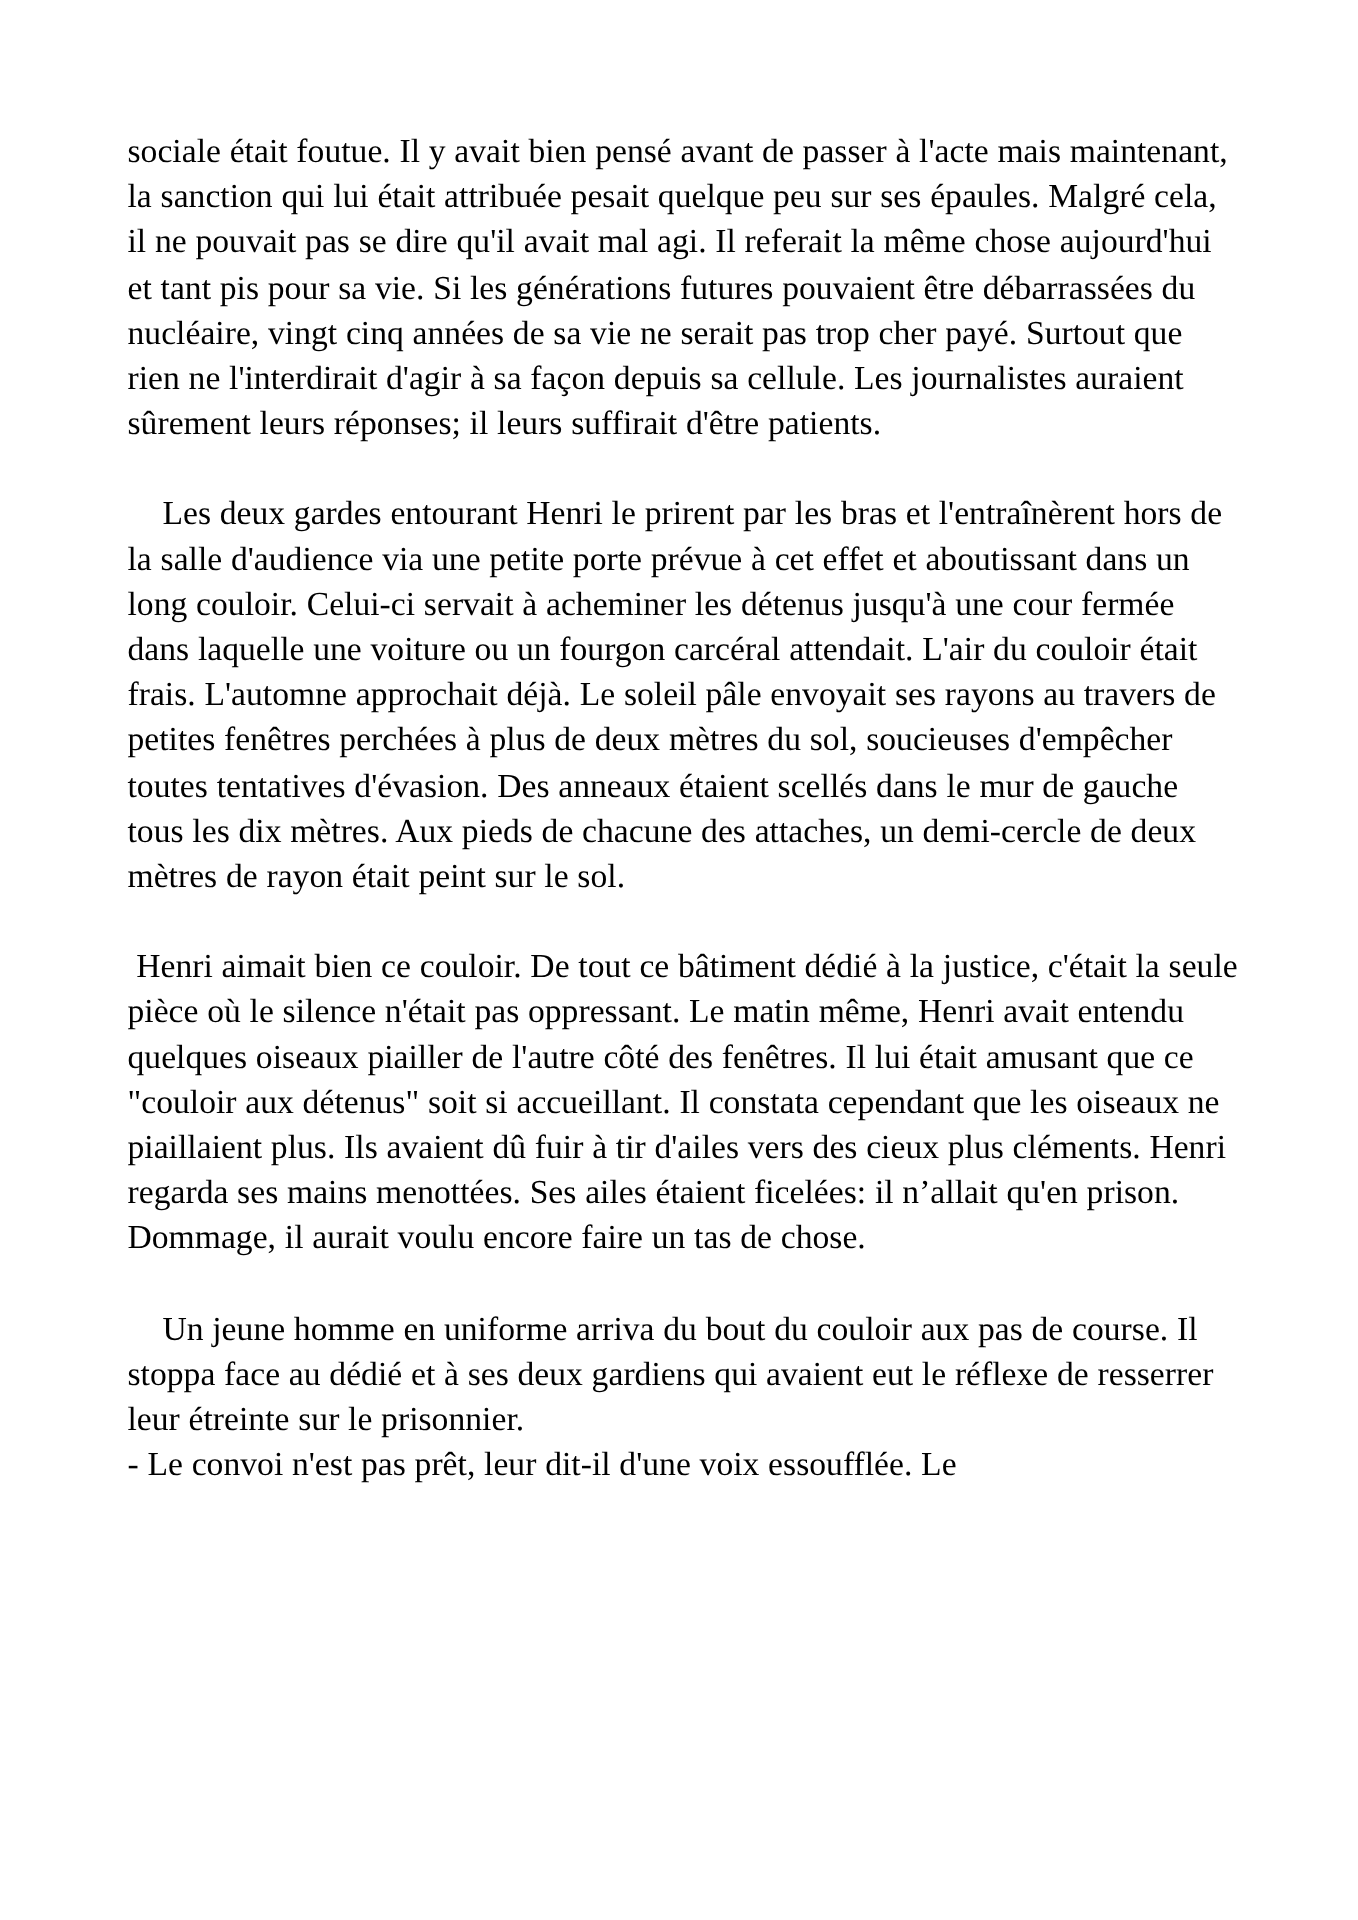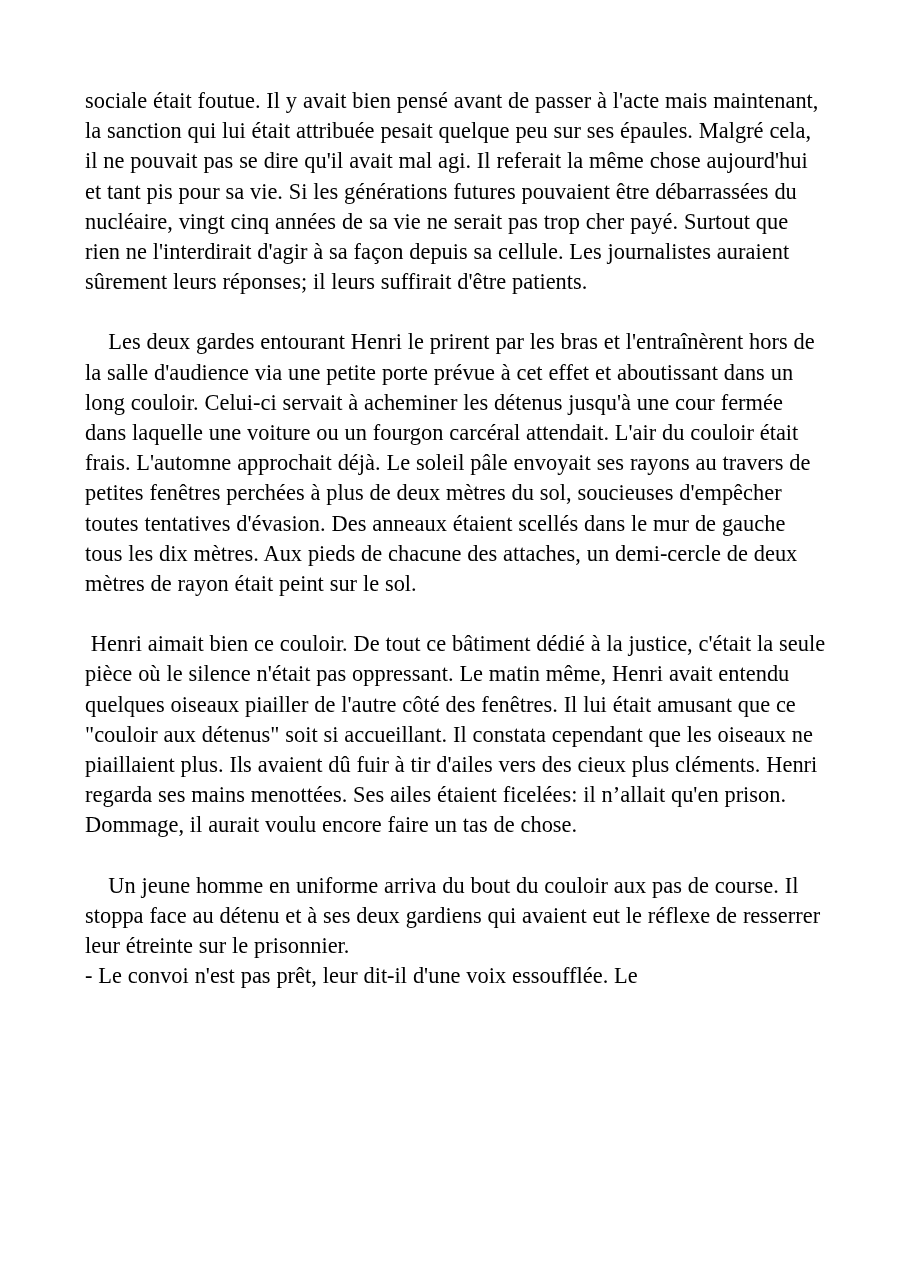--- a/index.html
+++ b/index.html
@@ -58,7 +58,7 @@
     <p class="para">sociale était foutue. Il y avait bien pensé avant de passer à l'acte mais maintenant, la sanction qui lui était attribuée pesait quelque peu sur ses épaules. Malgré cela, il ne pouvait pas se dire qu'il avait mal agi. Il referait la même chose aujourd'hui et tant pis pour sa vie. Si les générations futures pouvaient être débarrassées du nucléaire, vingt cinq années de sa vie ne serait pas trop cher payé. Surtout que rien ne l'interdirait d'agir à sa façon depuis sa cellule. Les journalistes auraient sûrement leurs réponses; il leurs suffirait d'être patients.</p>
     <p class="para">    Les deux gardes entourant Henri le prirent par les bras et l'entraînèrent hors de la salle d'audience via une petite porte prévue à cet effet et aboutissant dans un long couloir. Celui-ci servait à acheminer les détenus jusqu'à une cour fermée dans laquelle une voiture ou un fourgon carcéral attendait. L'air du couloir était frais. L'automne approchait déjà. Le soleil pâle envoyait ses rayons au travers de petites fenêtres perchées à plus de deux mètres du sol, soucieuses d'empêcher toutes tentatives d'évasion. Des anneaux étaient scellés dans le mur de gauche tous les dix mètres. Aux pieds de chacune des attaches, un demi-cercle de deux mètres de rayon était peint sur le sol.</p>
     <p class="para"> Henri aimait bien ce couloir. De tout ce bâtiment dédié à la justice, c'était la seule pièce où le silence n'était pas oppressant. Le matin même, Henri avait entendu quelques oiseaux piailler de l'autre côté des fenêtres. Il lui était amusant que ce "couloir aux détenus" soit si accueillant. Il constata cependant que les oiseaux ne piaillaient plus. Ils avaient dû fuir à tir d'ailes vers des cieux plus cléments. Henri regarda ses mains menottées. Ses ailes étaient ficelées: il n’allait qu'en prison. Dommage, il aurait voulu encore faire un tas de chose.</p>
-    <p class="para">    Un jeune homme en uniforme arriva du bout du couloir aux pas de course. Il stoppa face au détenu et à ses deux gardiens qui avaient eut le réflexe de resserrer leur étreinte sur le prisonnier.
+    <p class="para">    Un jeune homme en uniforme arriva du bout du couloir aux pas de course. Il stoppa face au dédié et à ses deux gardiens qui avaient eut le réflexe de resserrer leur étreinte sur le prisonnier.
 - Le convoi n'est pas prêt, leur dit-il d'une voix essoufflée. Le</p>
   </div>
 </div>

